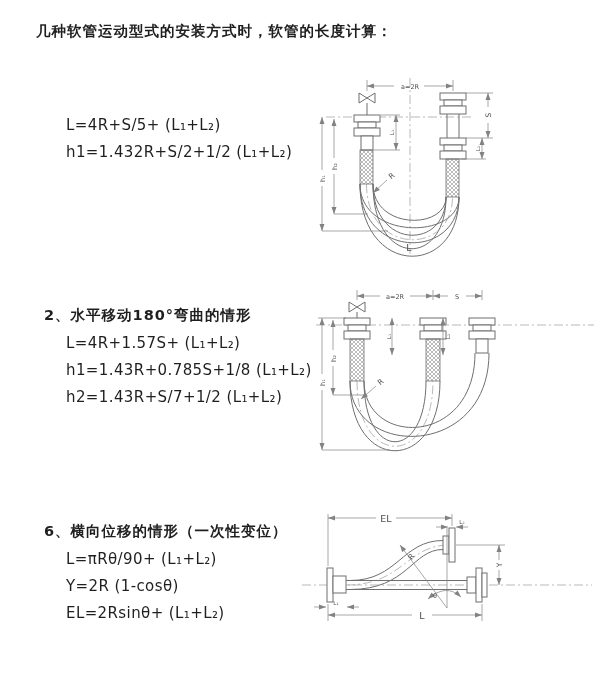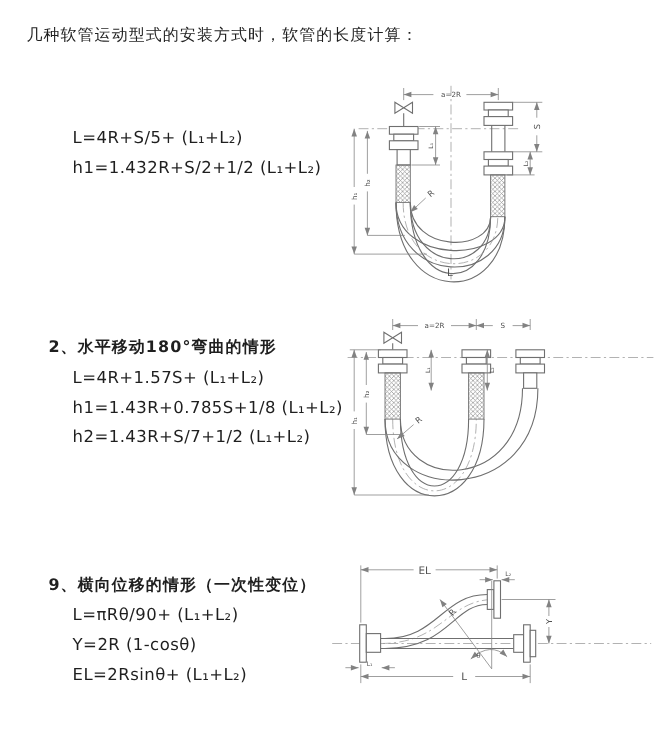--- a/index.html
+++ b/index.html
@@ -5,7 +5,7 @@
   html,body{margin:0;padding:0;}
   body{width:600px;height:675px;background:#ffffff;position:relative;
        font-family:"DejaVu Sans",sans-serif;color:#1f1f1f;overflow:hidden;}
-  .title{position:absolute;left:24px;top:22px;font-size:14.5px;font-weight:400;letter-spacing:1px;}
+  .title{position:absolute;left:36px;top:22px;font-size:14.5px;font-weight:700;letter-spacing:1px;}
   .sec{position:absolute;left:44px;}
   .heading{font-size:14.5px;font-weight:600;letter-spacing:1px;}
   .formula{font-size:15px;margin:9px 0 0 22px;letter-spacing:.4px;white-space:pre;}

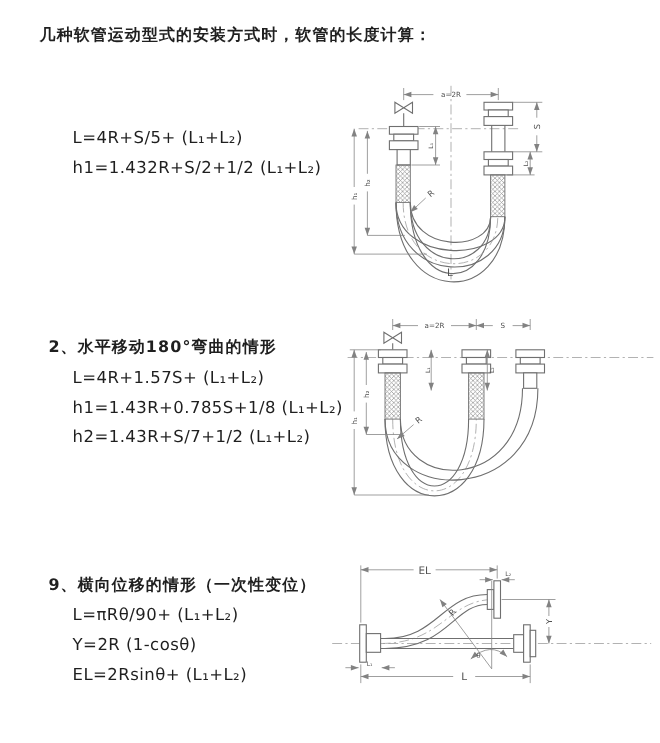--- a/index.html
+++ b/index.html
@@ -48,7 +48,7 @@
 </section>
 
 <section class="sec" style="top:522px">
-  <div class="heading">9、横向位移的情形（一次性变位）</div>
+  <div class="heading">6、横向位移的情形（一次性变位）</div>
   <div class="formula">L=πRθ/90+ (L₁+L₂)</div>
   <div class="formula">Y=2R (1-cosθ)</div>
   <div class="formula">EL=2Rsinθ+ (L₁+L₂)</div>

